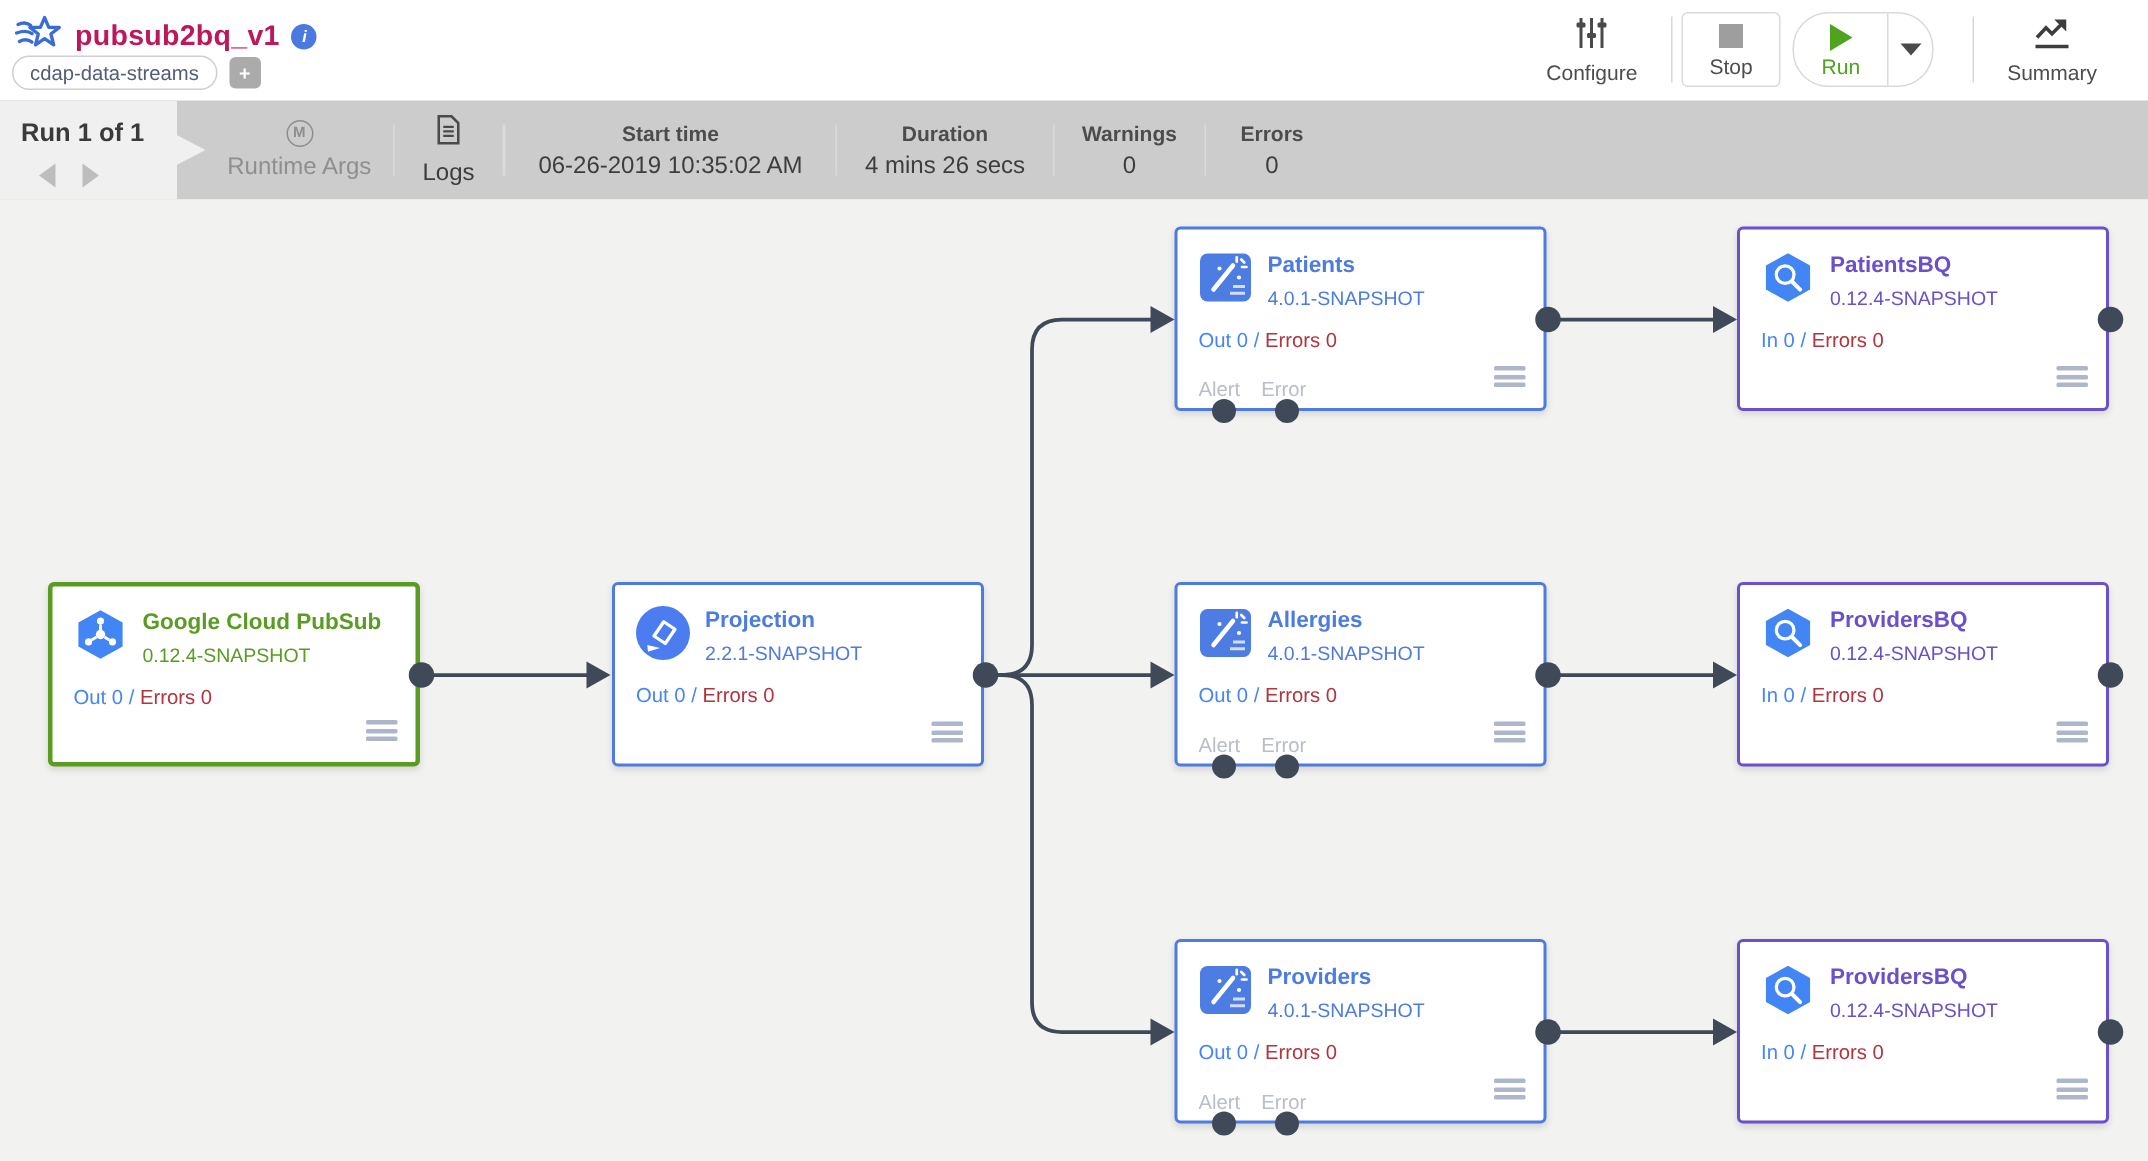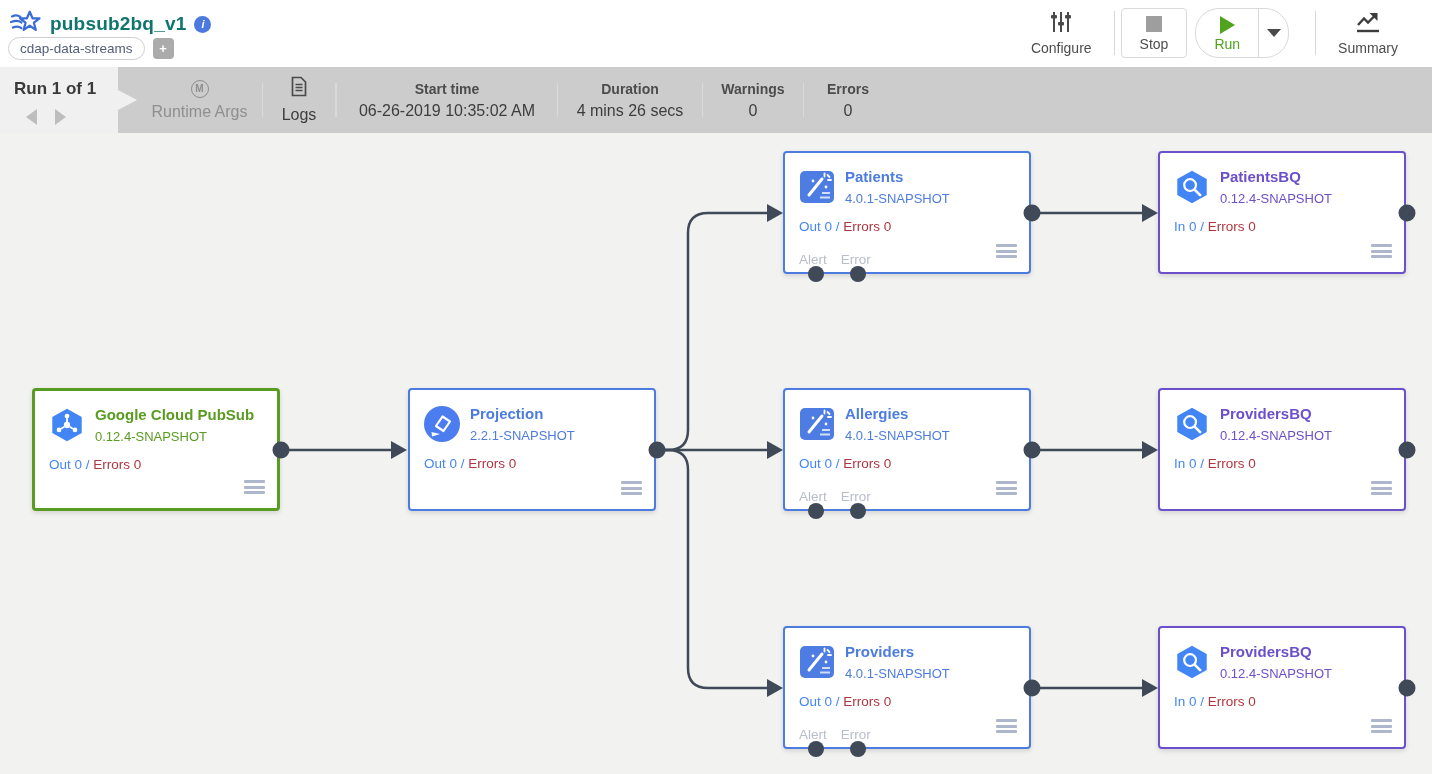--- a/index.html
+++ b/index.html
@@ -9,7 +9,7 @@
   
   .header { position:relative; width:1432px; height:67px; background:#fff; }
   .brand-row { position:absolute; left:10px; top:8px; display:flex; align-items:center; gap:8px; }
-  .app-title { font-size:19px; font-weight:bold; color:#0f766e; letter-spacing:.2px; }
+  .app-title { font-size:19px; font-weight:bold; color:#be185d; letter-spacing:.2px; }
   .info-icon { width:17px; height:17px; border-radius:50%; background:#4b79e0; color:#fff;
     font-size:11px; font-weight:bold; display:flex; align-items:center; justify-content:center; font-style:italic; }
   .tag-row { position:absolute; left:8px; top:37px; display:flex; align-items:center; gap:8px; }

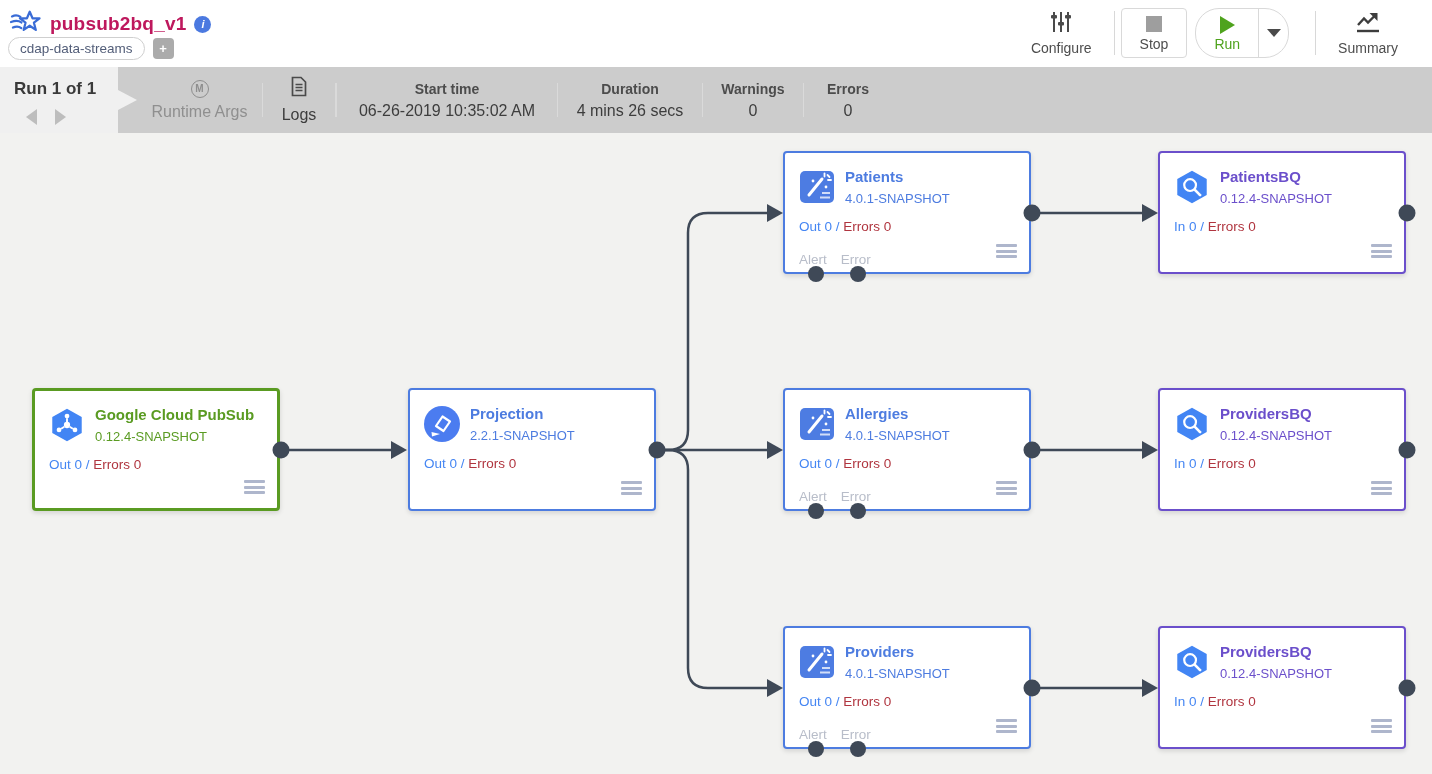--- a/index.html
+++ b/index.html
@@ -63,7 +63,7 @@
   .node { position:absolute; width:248px; height:123px; background:#fff; z-index:2;
     border:2px solid var(--ac); border-radius:4px; box-shadow:0 2px 5px rgba(0,0,0,.13); }
   .node.source { border-width:3px; }
-  .node-head { position:absolute; left:13px; top:13px; display:flex; align-items:flex-end; gap:9px; }
+  .node-head { position:absolute; left:13px; top:13px; display:flex; align-items:flex-start; gap:9px; }
   .node-icon { width:38px; height:38px; flex:none; }
   .node-title { font-size:15px; font-weight:bold; color:var(--ac); white-space:nowrap;
     max-width:180px; overflow:hidden; padding-top:2px; }

